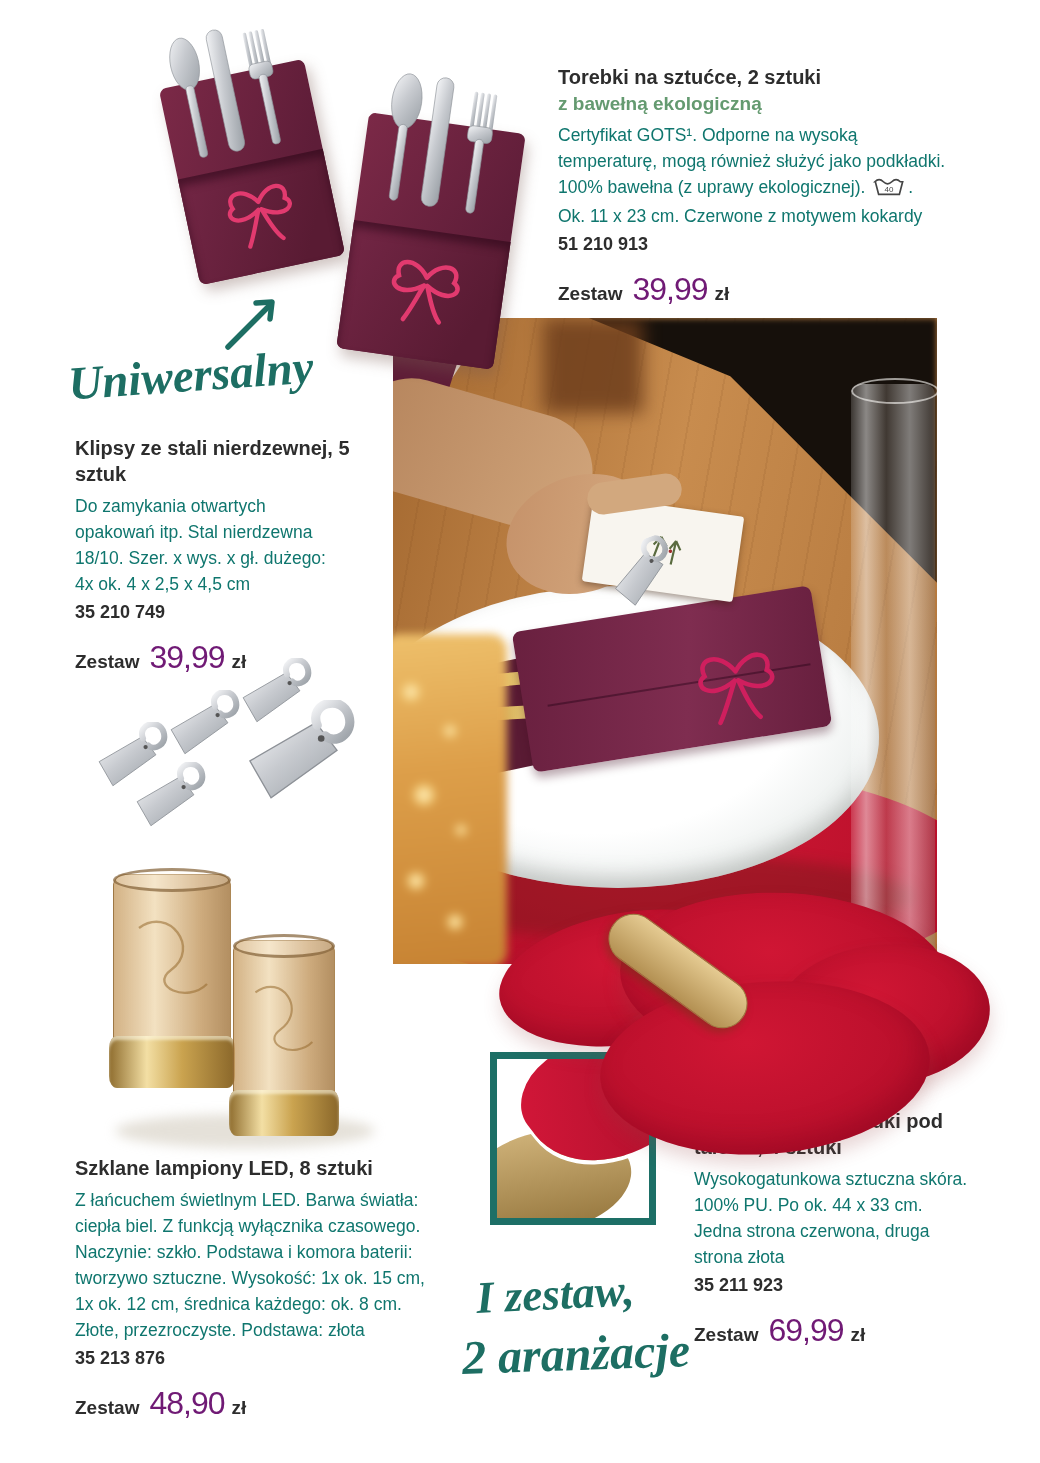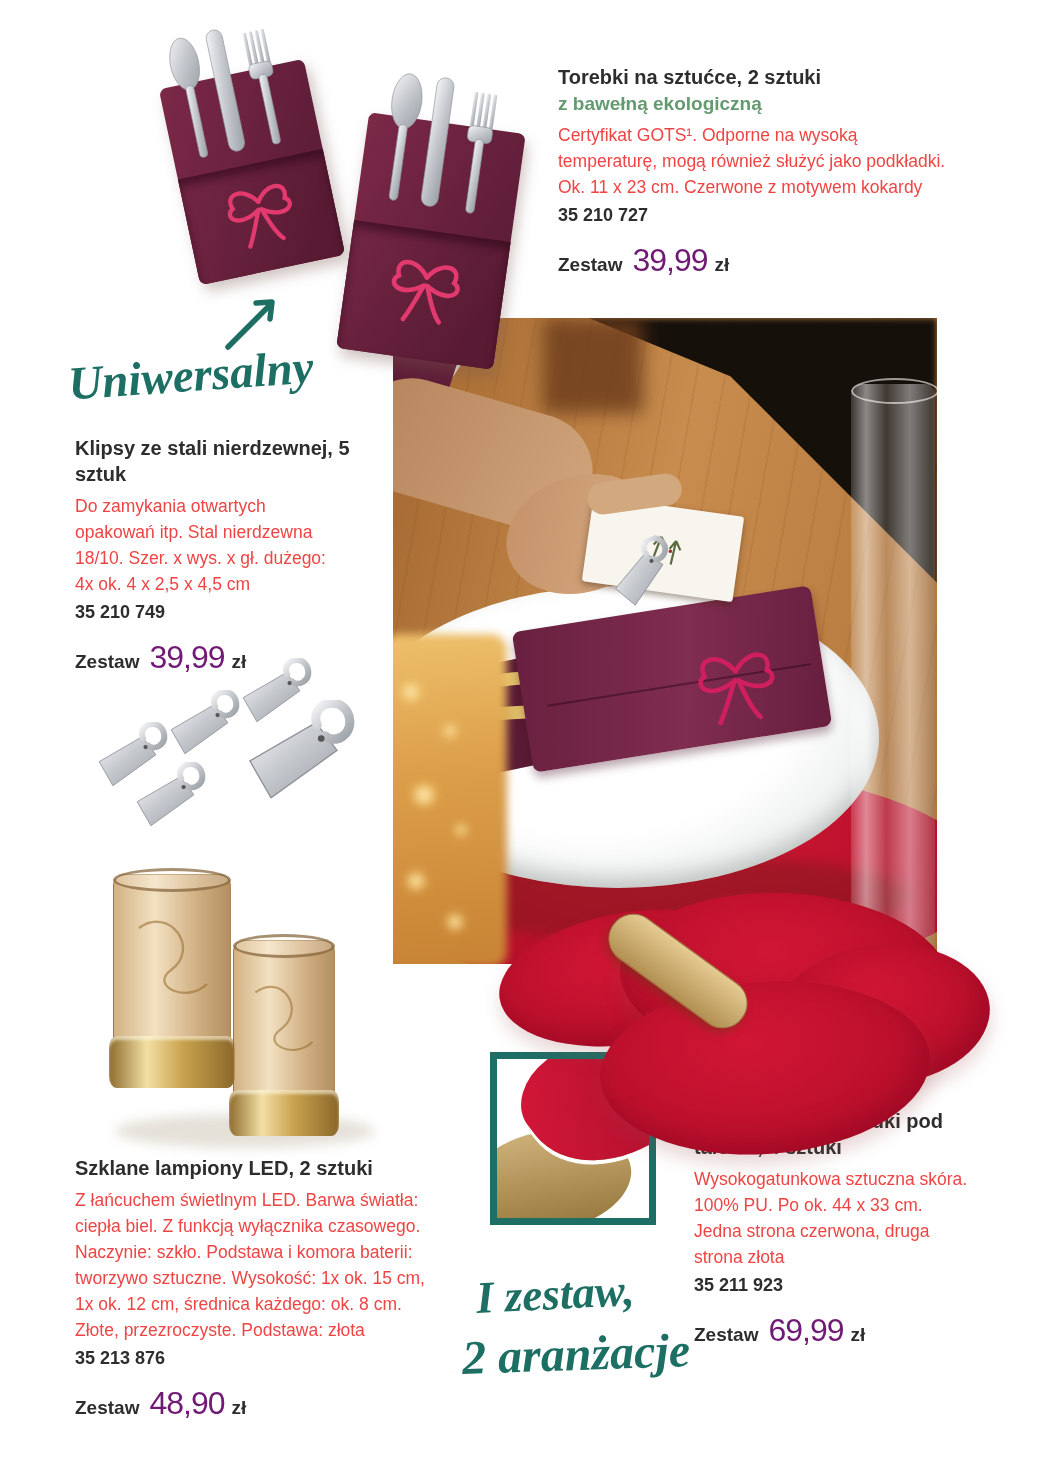--- a/index.html
+++ b/index.html
@@ -10,7 +10,7 @@
   .block{position:absolute;z-index:2;}
   .block h3{margin:0 0 2px 0;font-size:20px;line-height:26px;font-weight:700;color:#2d2d2d;}
   .sub{font-size:19px;line-height:24px;font-weight:700;color:#649a70;margin-bottom:6px;}
-  .dline{font-size:17.5px;line-height:26px;color:#ef4444;}
+  .dline{font-size:17.5px;line-height:26px;color:#0f766e;}
   .num{font-size:18px;line-height:27px;font-weight:700;color:#2d2d2d;margin-top:2px;}
   .price{margin-top:13px;white-space:nowrap;}
   .price .lbl{font-size:19px;font-weight:700;color:#2d2d2d;}

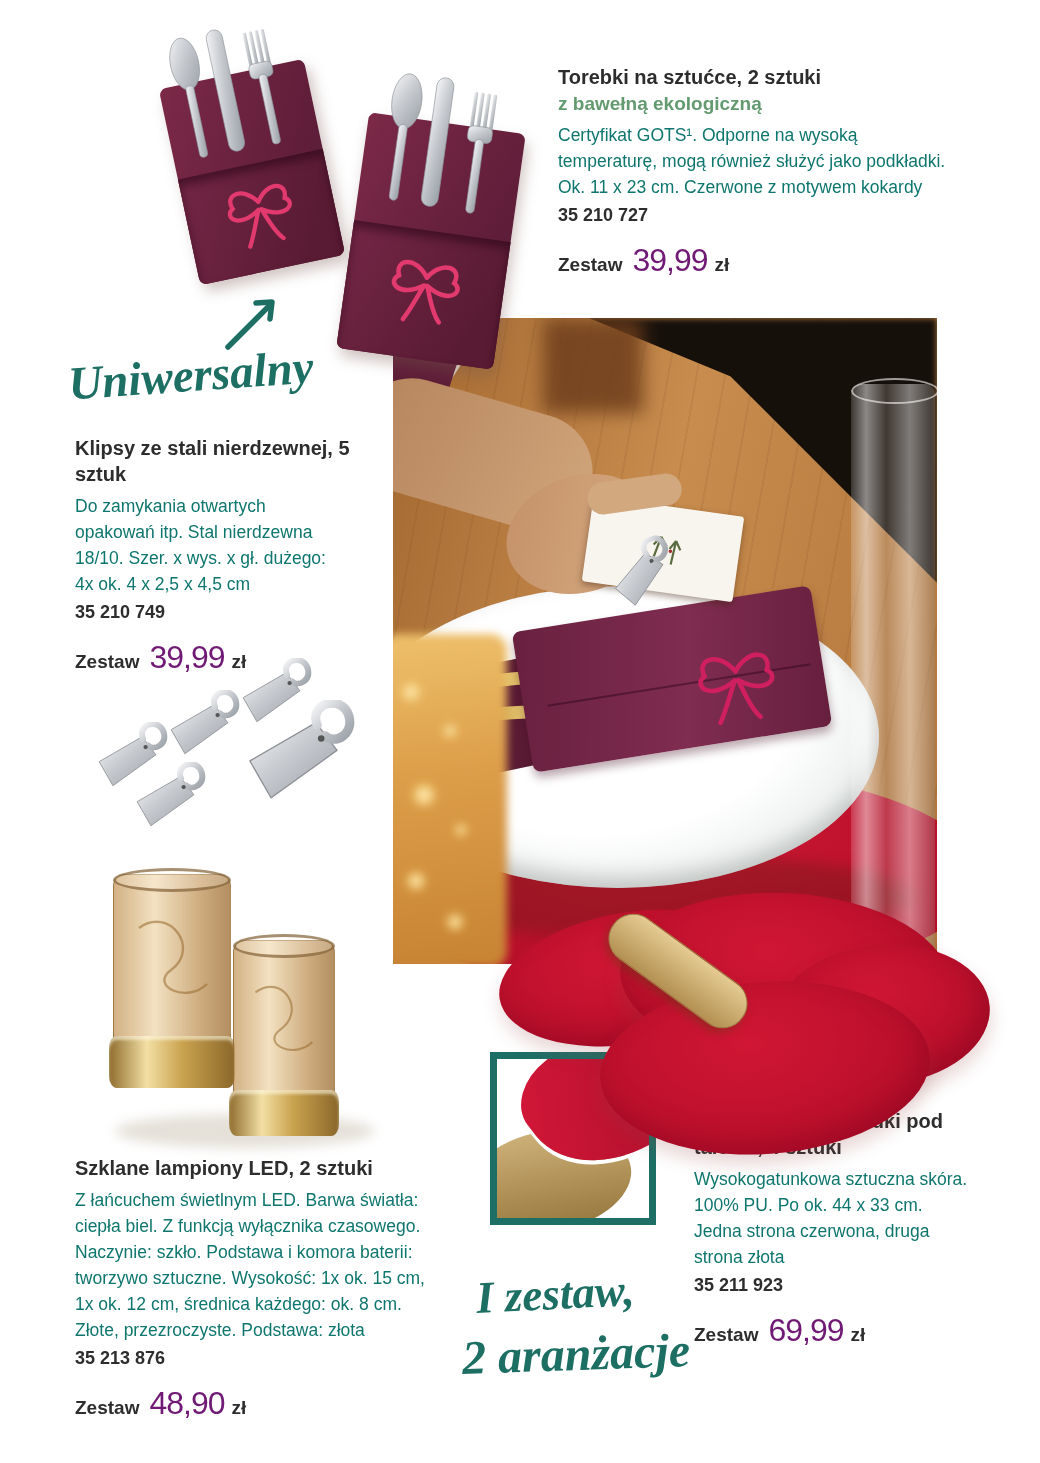--- a/index.html
+++ b/index.html
@@ -207,6 +207,13 @@
     <div class="sub">z bawełną ekologiczną</div>
     <div class="dline">Certyfikat GOTS¹. Odporne na wysoką</div>
     <div class="dline">temperaturę, mogą również służyć jako podkładki.</div>
+    <div class="dline"><span>100% bawełna (z uprawy ekologicznej).</span>
+      <span class="wash">
+        <svg width="32" height="21" viewBox="0 0 34 22">
+          <path d="M2 7 C5 4 8 4 11 7 C14 10 17 10 20 7 C23 4 26 4 29 7 L31.5 7 L28 20.5 L6 20.5 L2.5 7 Z" fill="none" stroke="#454545" stroke-width="1.8"></path>
+          <text x="17" y="17.5" font-size="8.5" text-anchor="middle" fill="#454545" font-family="Liberation Sans, sans-serif">40</text>
+        </svg>
+      </span><span>.</span></div>
     <div class="dline">Ok. 11 x 23 cm. Czerwone z motywem kokardy</div>
     <div class="num">35 210 727</div>
     <div class="price">

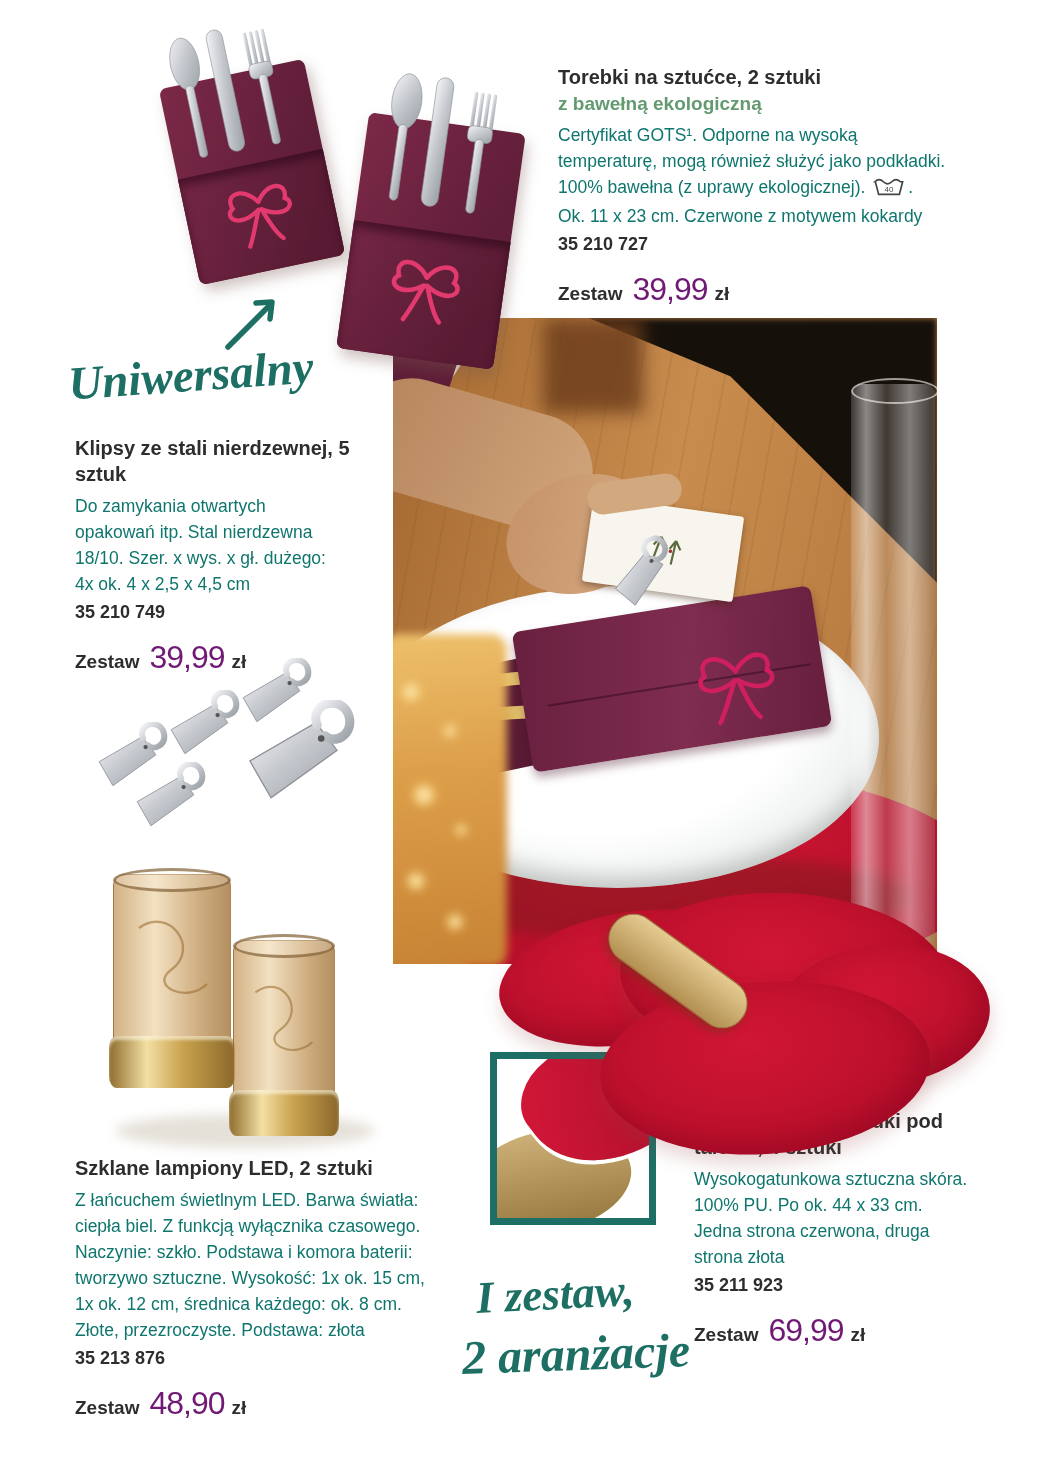--- a/index.html
+++ b/index.html
@@ -215,7 +215,7 @@
         </svg>
       </span><span>.</span></div>
     <div class="dline">Ok. 11 x 23 cm. Czerwone z motywem kokardy</div>
-    <div class="num">35 210 727</div>
+    <div class="num">51 210 913</div>
     <div class="price">
       <span class="lbl">Zestaw</span><span class="val">39,99</span><span class="cur">zł</span>
     </div>

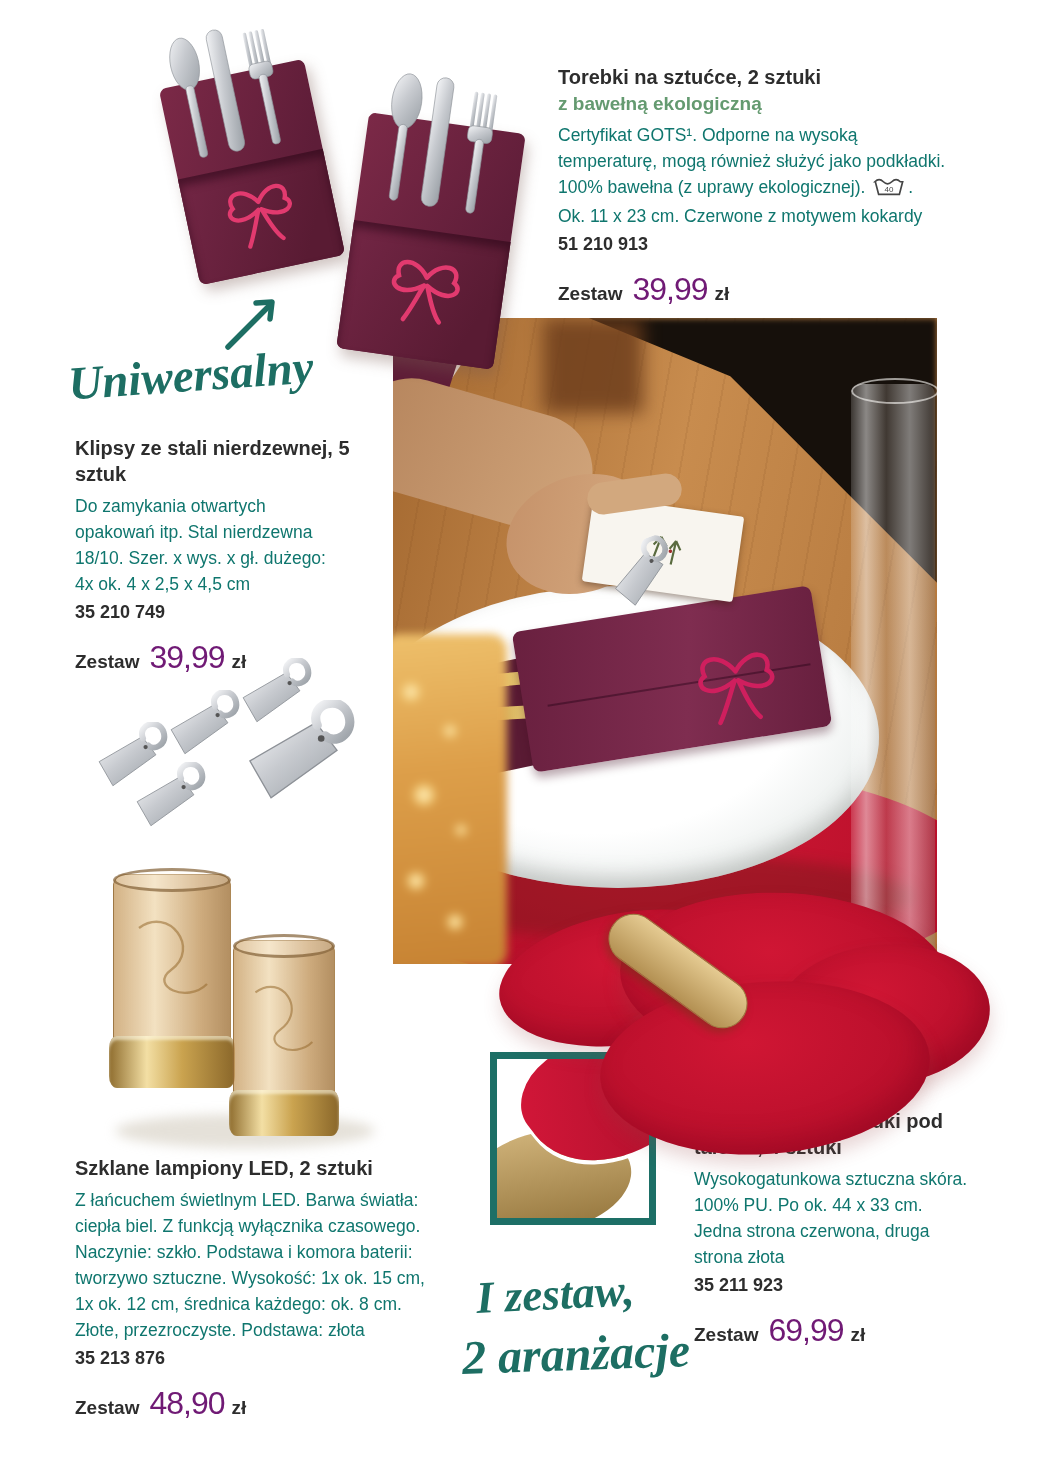--- a/index.html
+++ b/index.html
@@ -279,7 +279,7 @@
   </div>
 
   <section class="block" style="left:75px;top:1155px;width:400px;">
-    <h3>Szklane lampiony LED, 2 sztuki</h3>
+    <h3>Szklane lampiony LED, 8 sztuki</h3>
     <div style="height:4px;"></div>
     <div class="dline">Z łańcuchem świetlnym LED. Barwa światła:</div>
     <div class="dline">ciepła biel. Z funkcją wyłącznika czasowego.</div>

